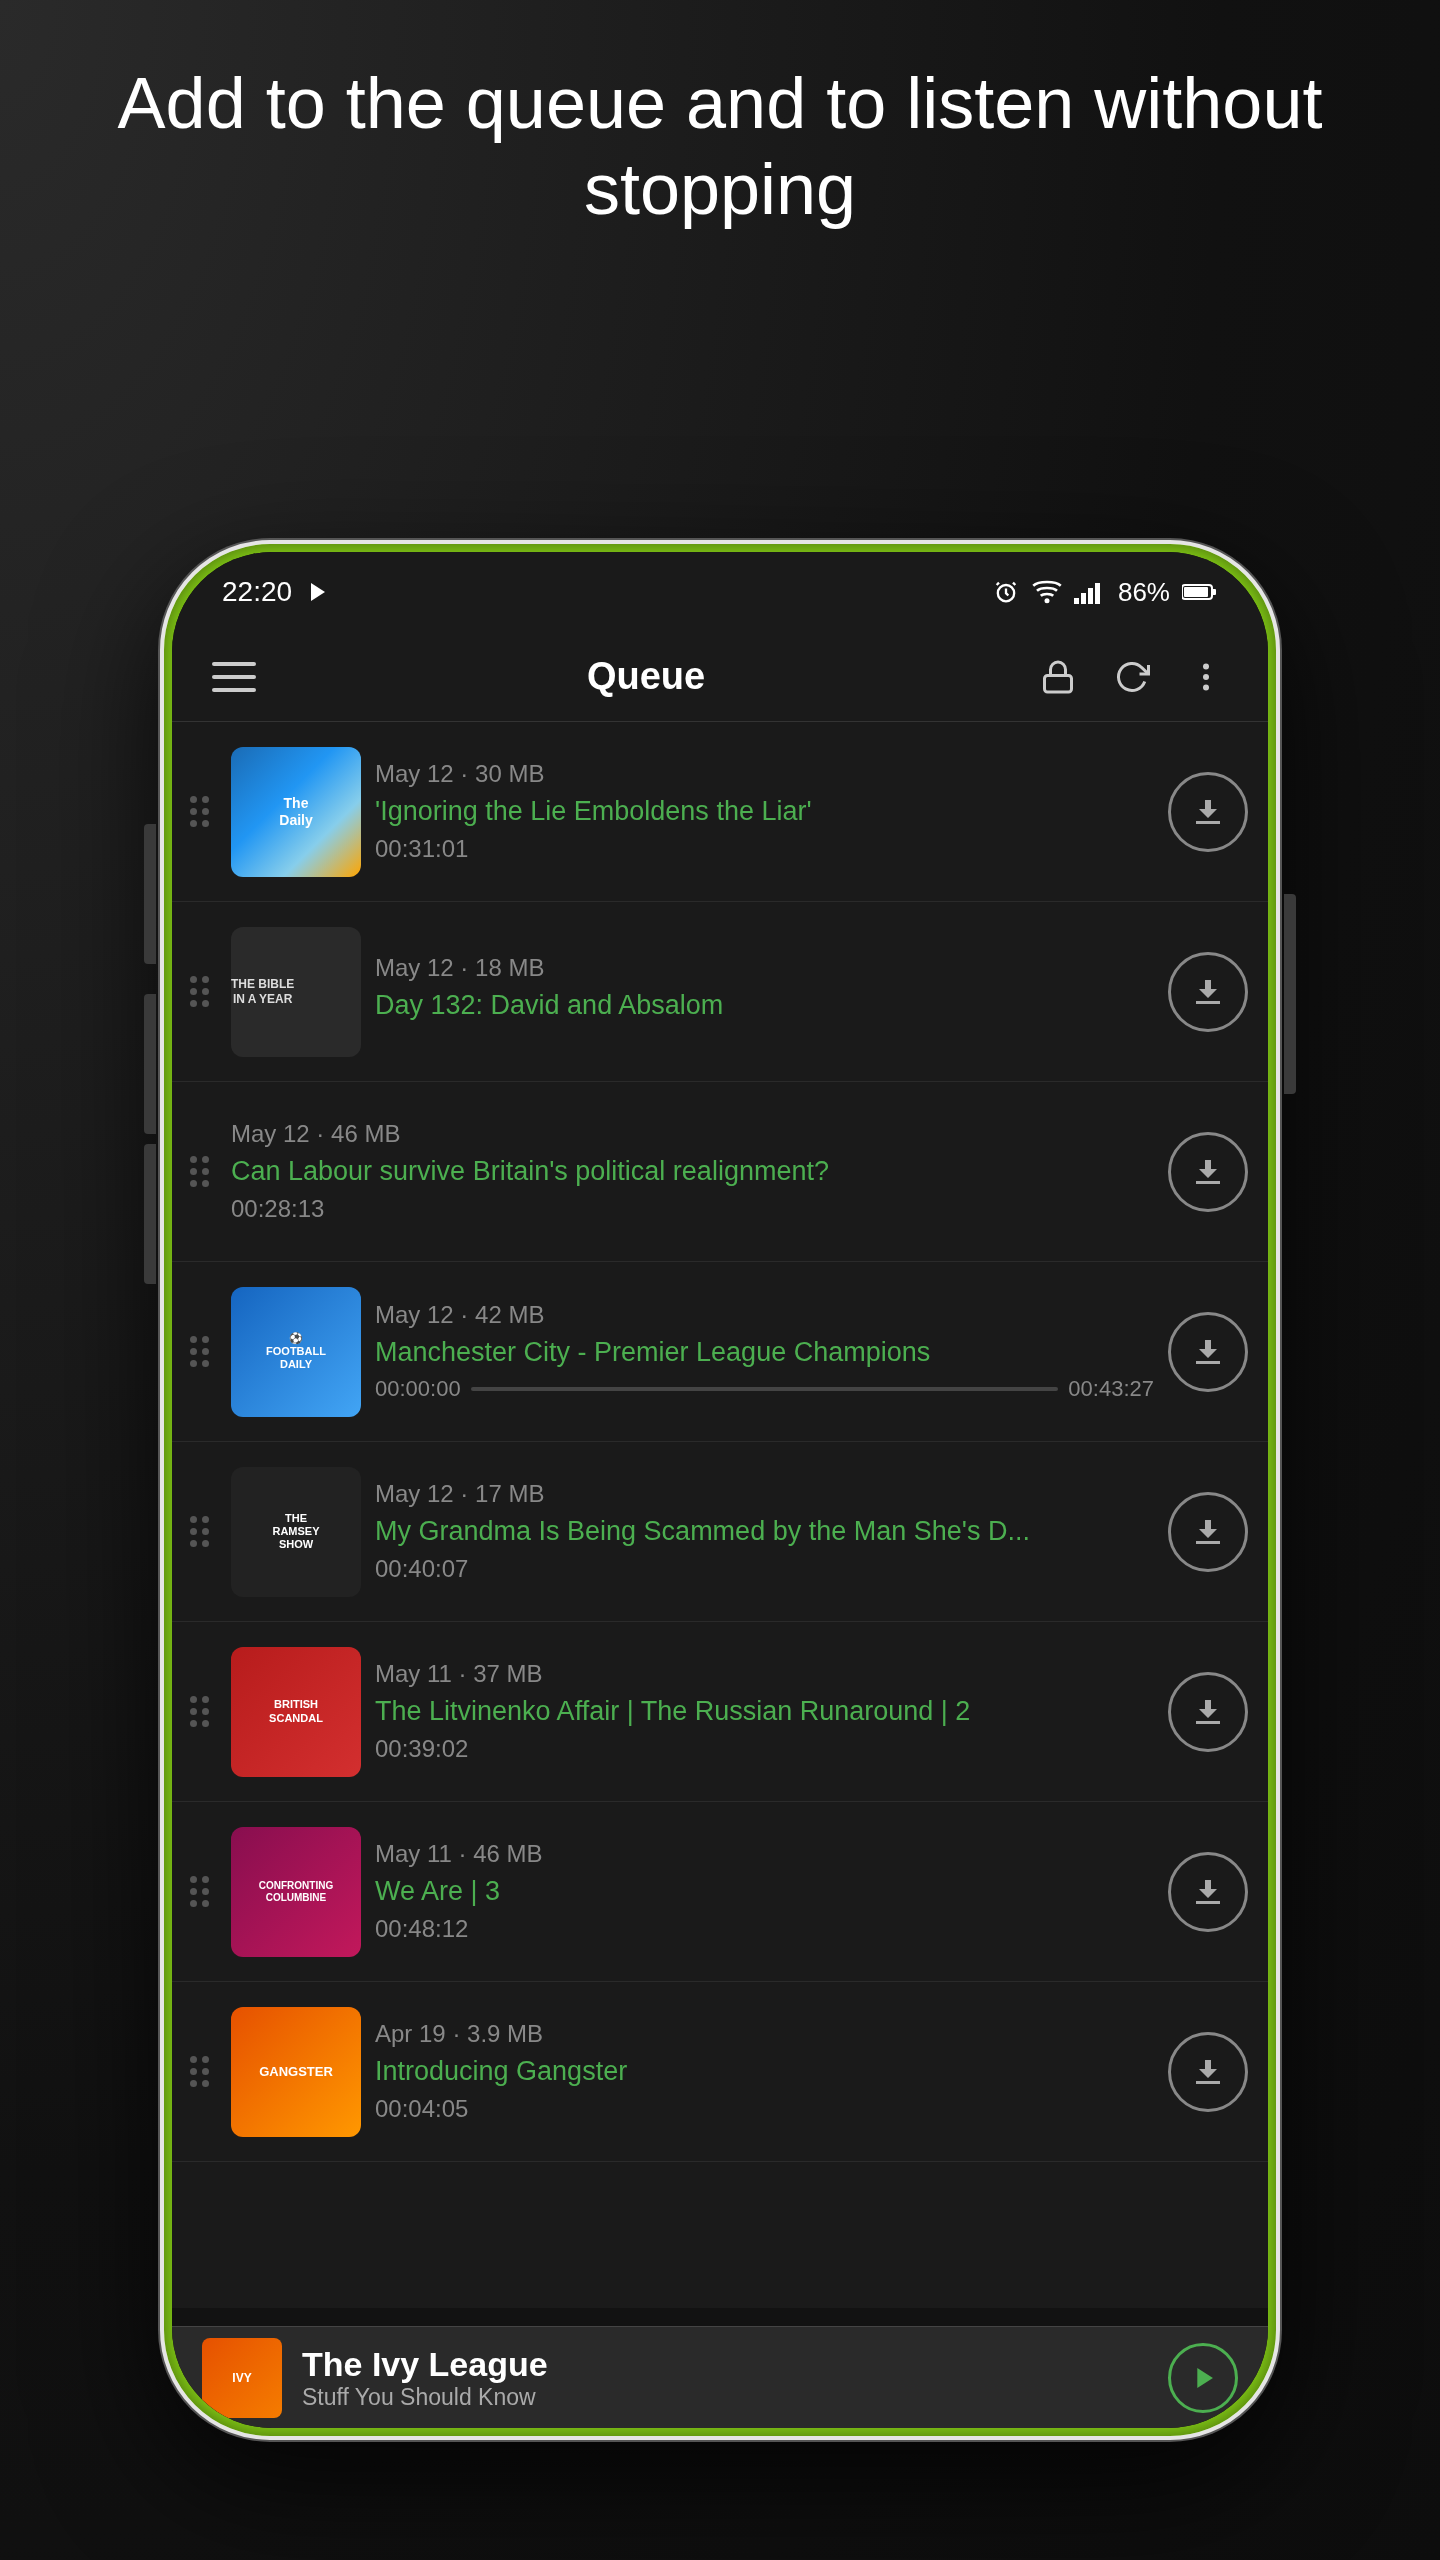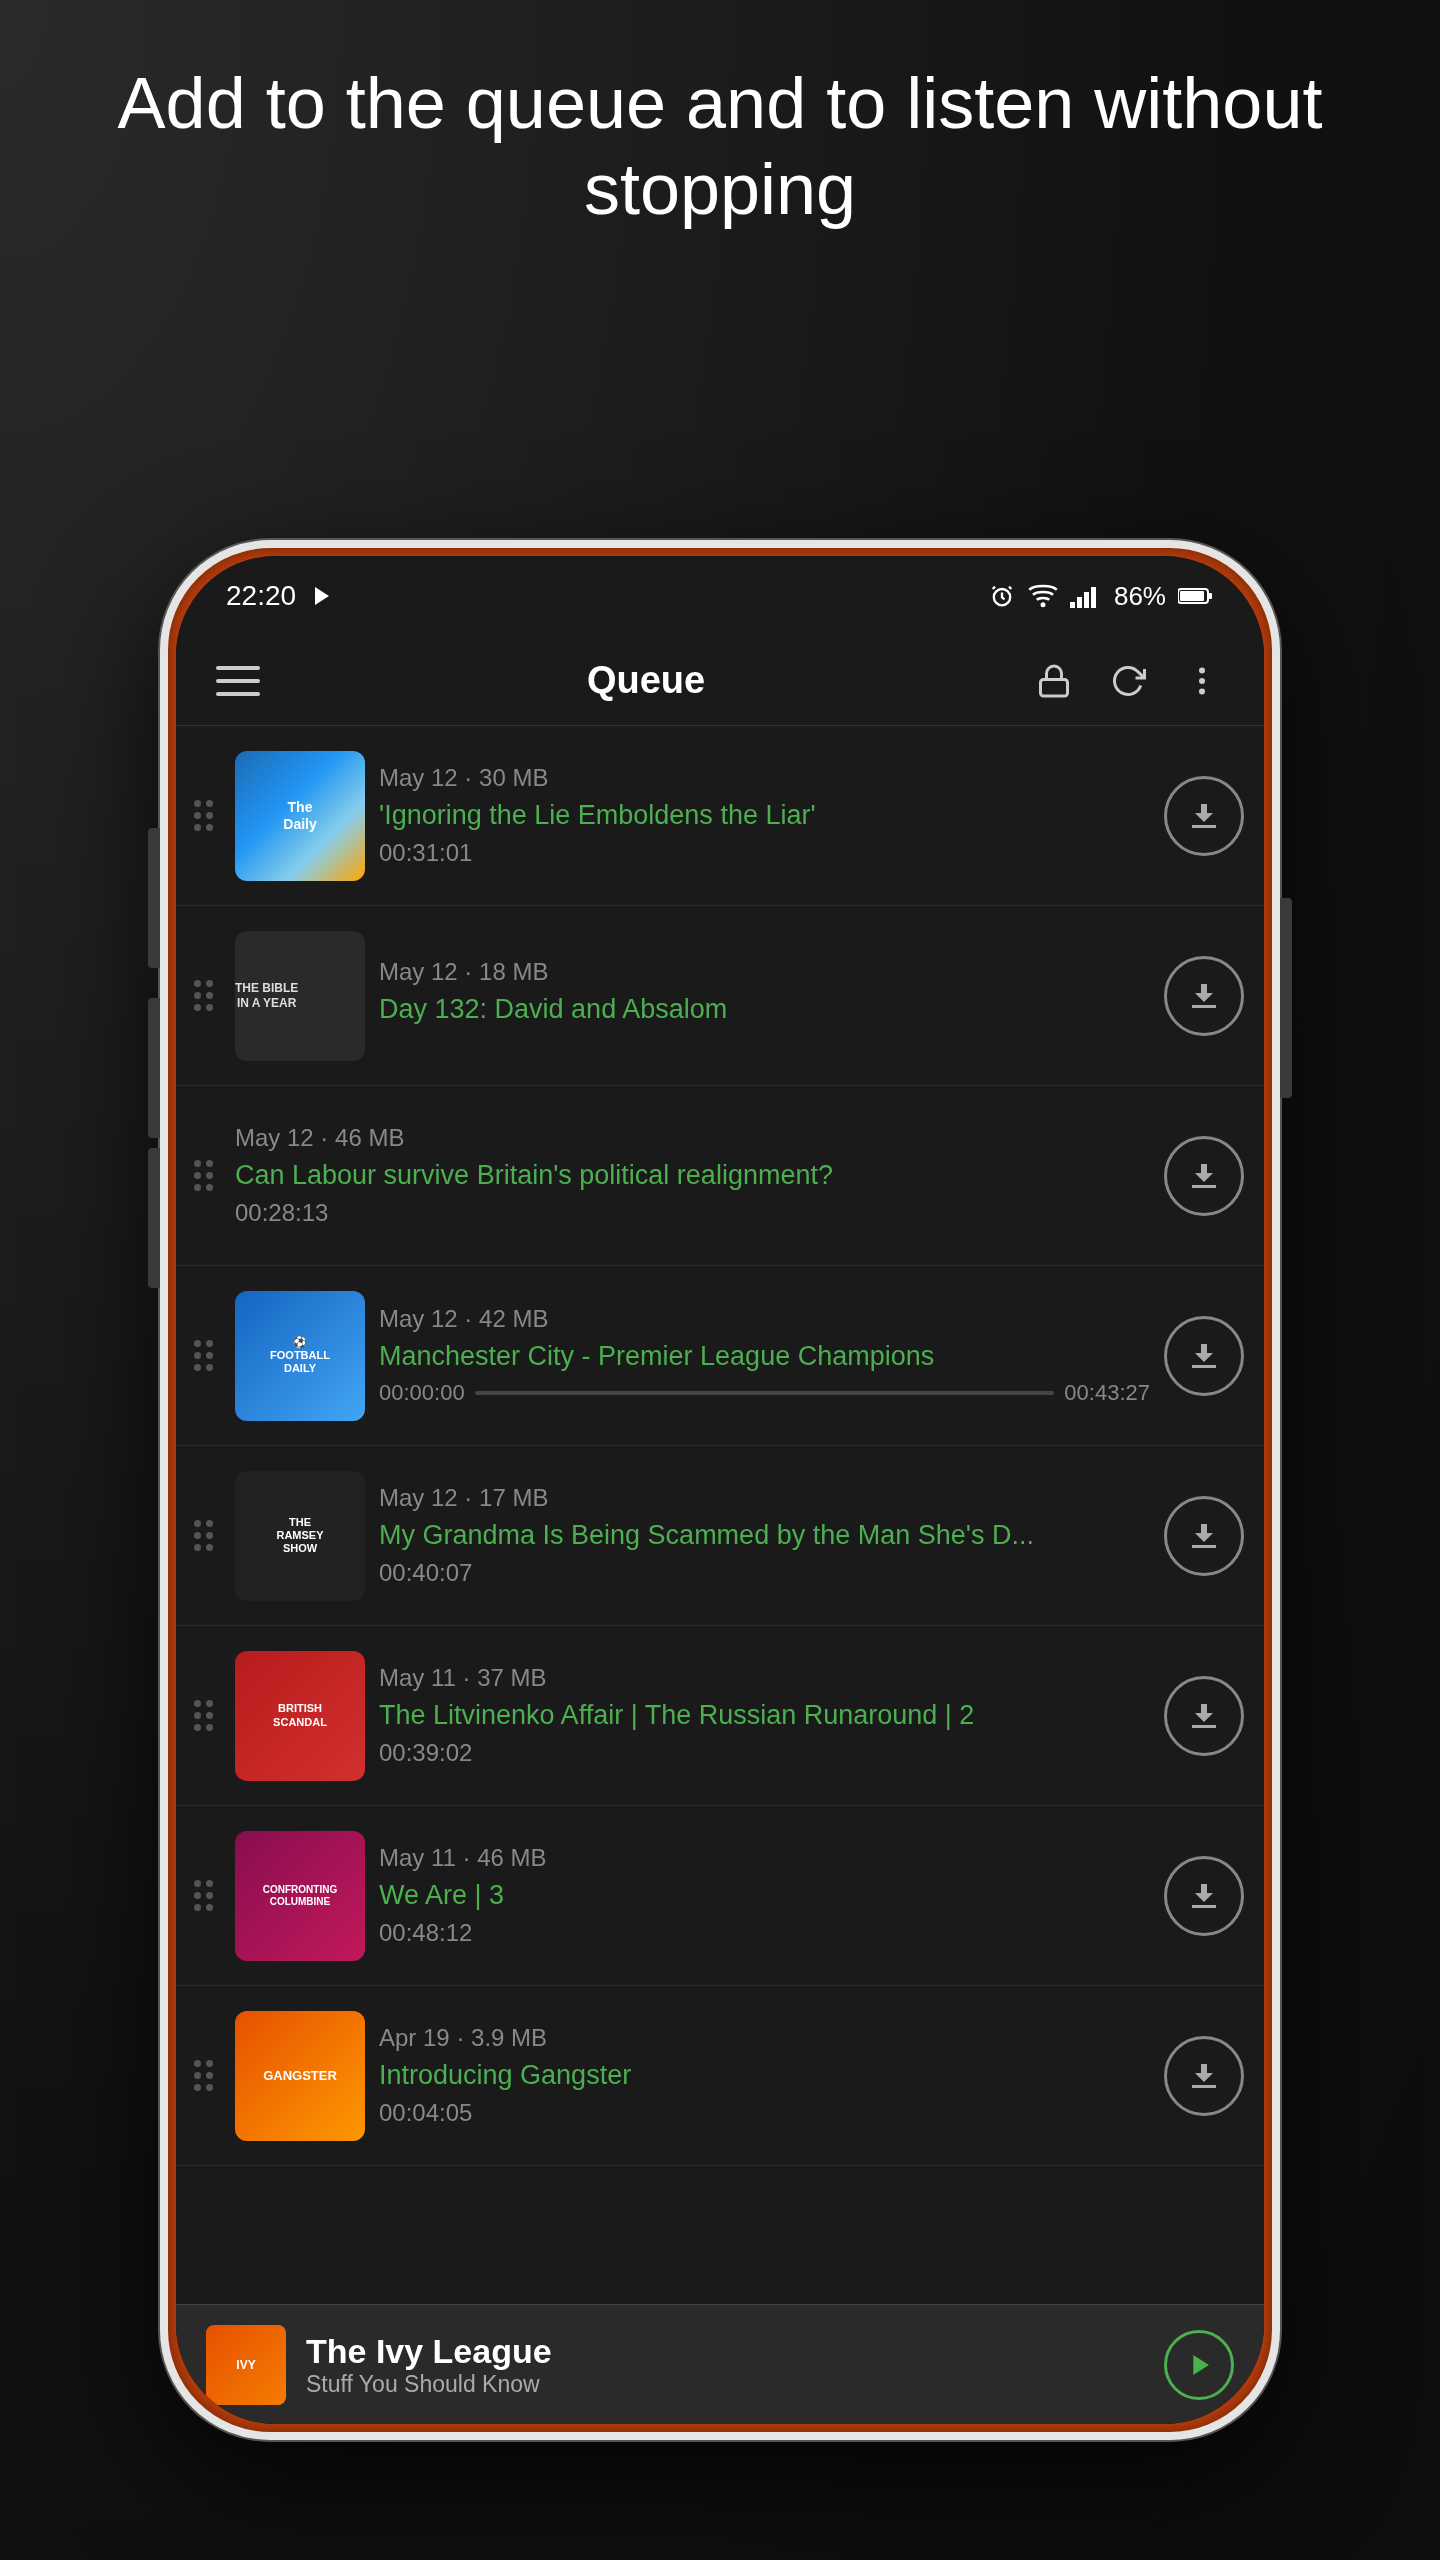--- a/index.html
+++ b/index.html
@@ -41,9 +41,9 @@
     .phone-shell {
       position: absolute;
       top: 0; left: 0; right: 0; bottom: 0;
-      background: #c2410c;
+      background: #84cc16;
       border-radius: 110px;
-      border: 8px solid #e5e5e5;
+      border: 4px solid #e5e5e5;
       box-shadow:
         0 0 0 2px #555,
         0 40px 120px rgba(0,0,0,0.8),

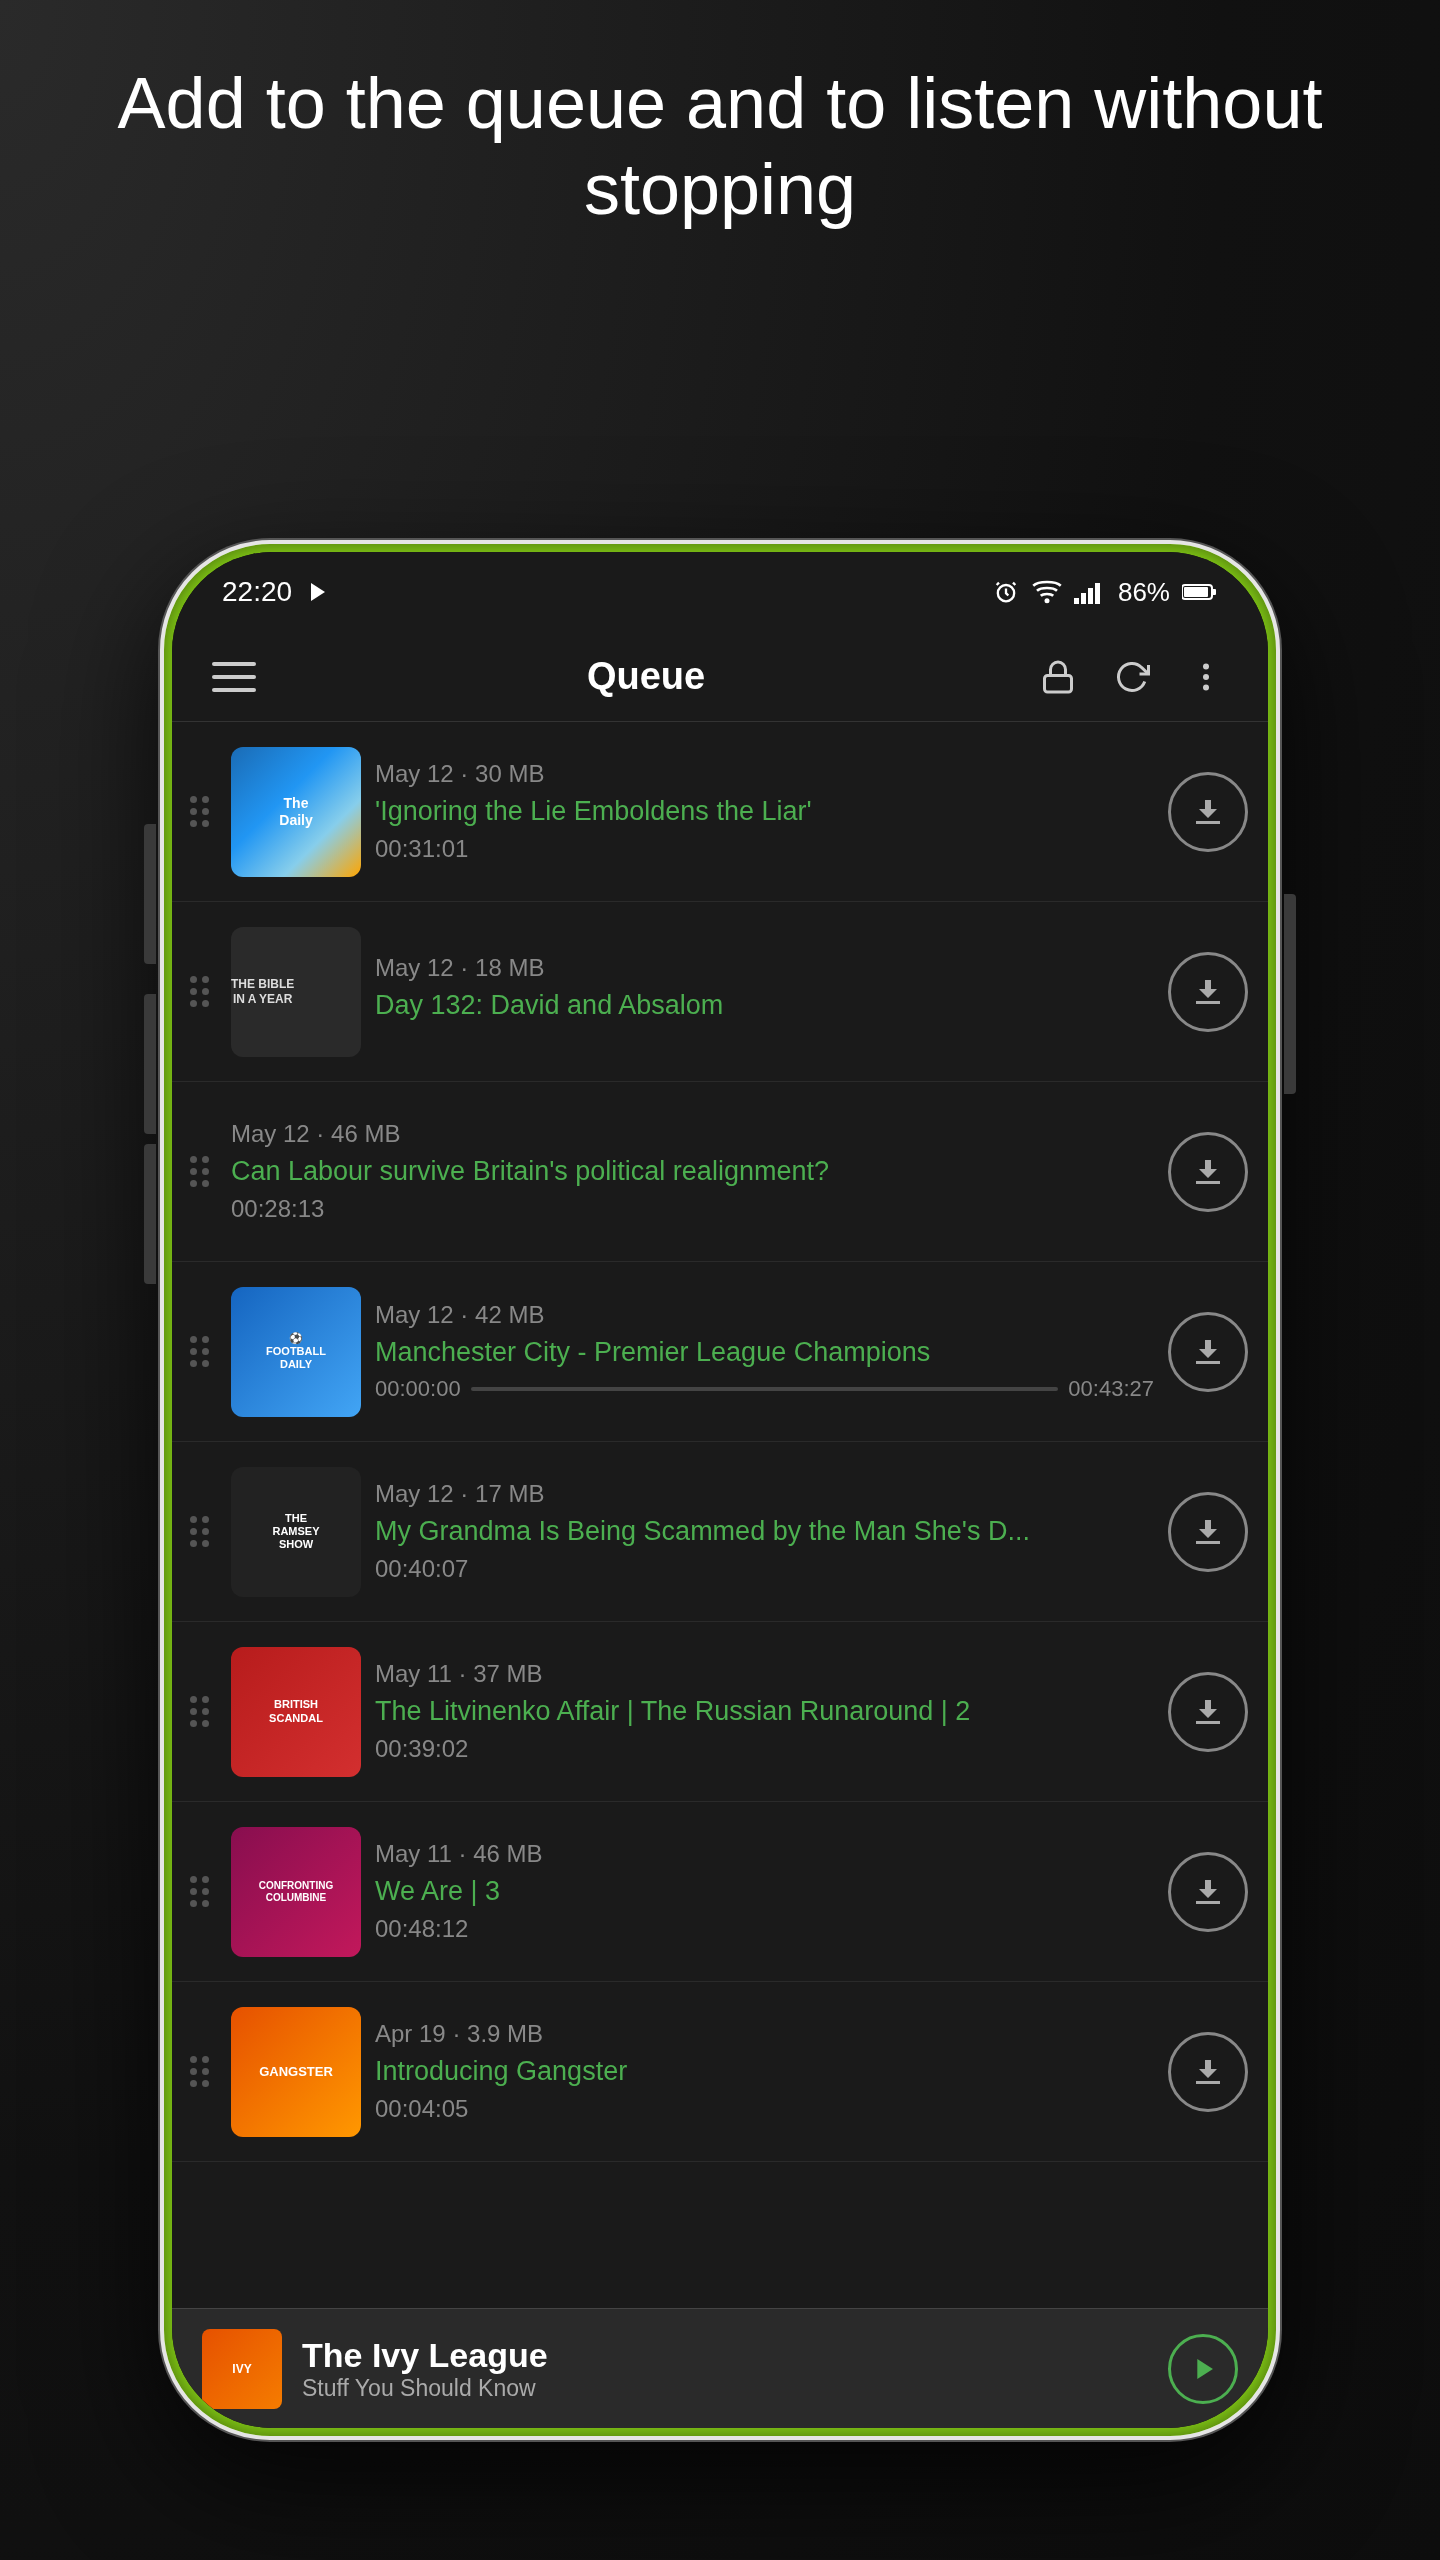--- a/index.html
+++ b/index.html
@@ -294,7 +294,7 @@
     .now-playing {
       position: absolute;
       bottom: 0; left: 0; right: 0;
-      height: 120px;
+      height: 102px;
       background: #2a2a2a;
       display: flex;
       align-items: center;

